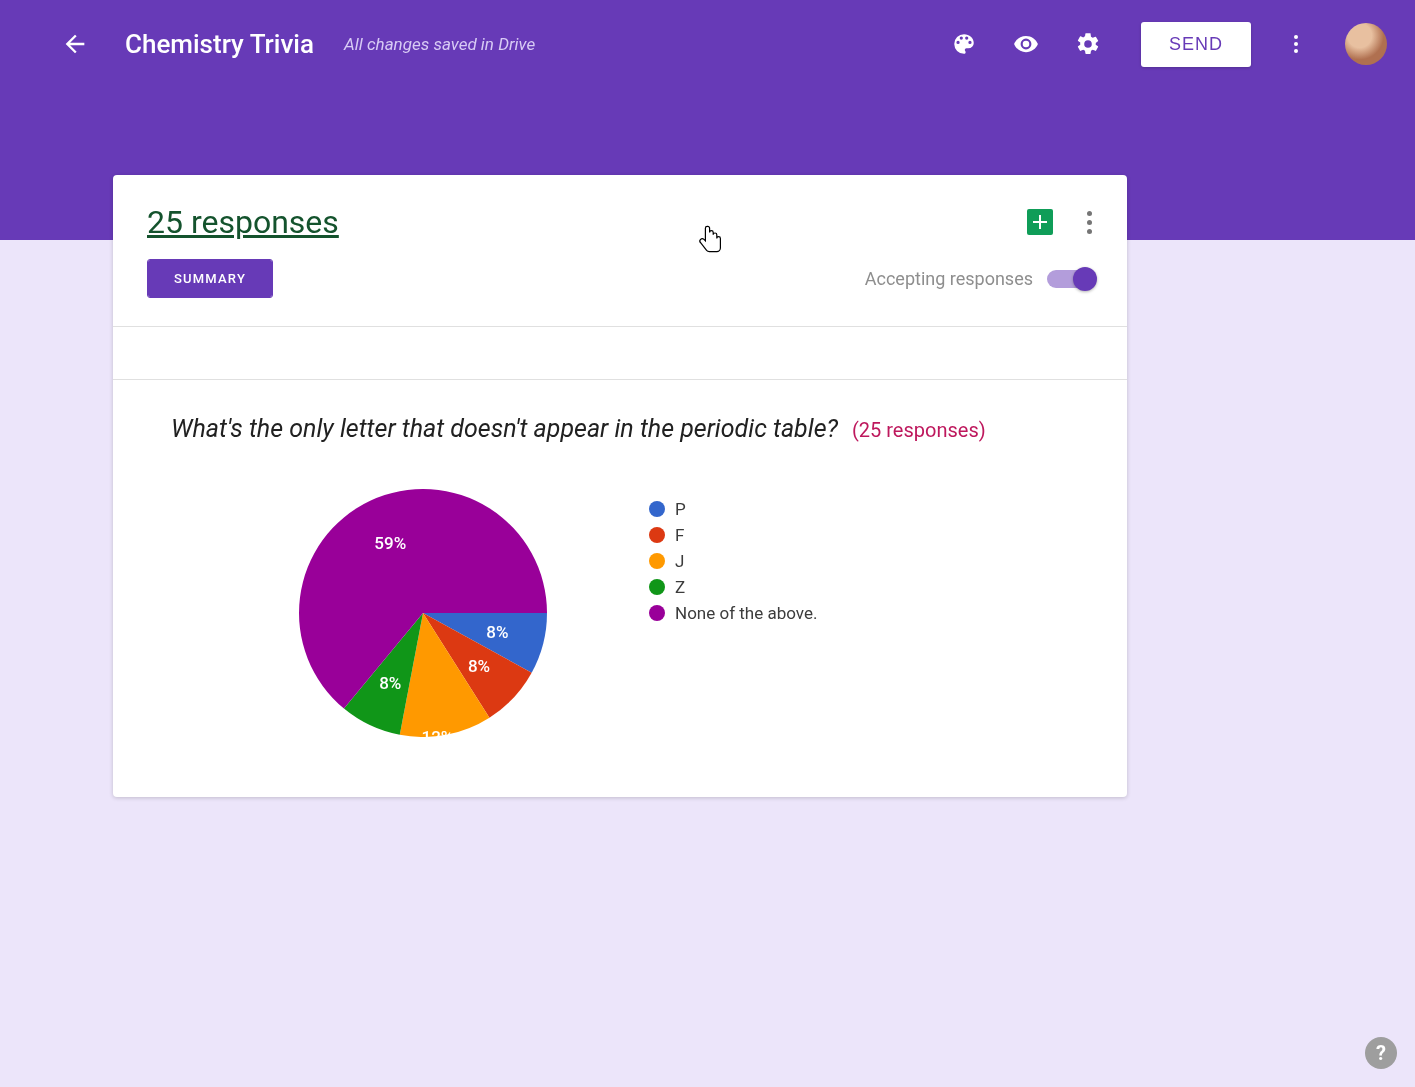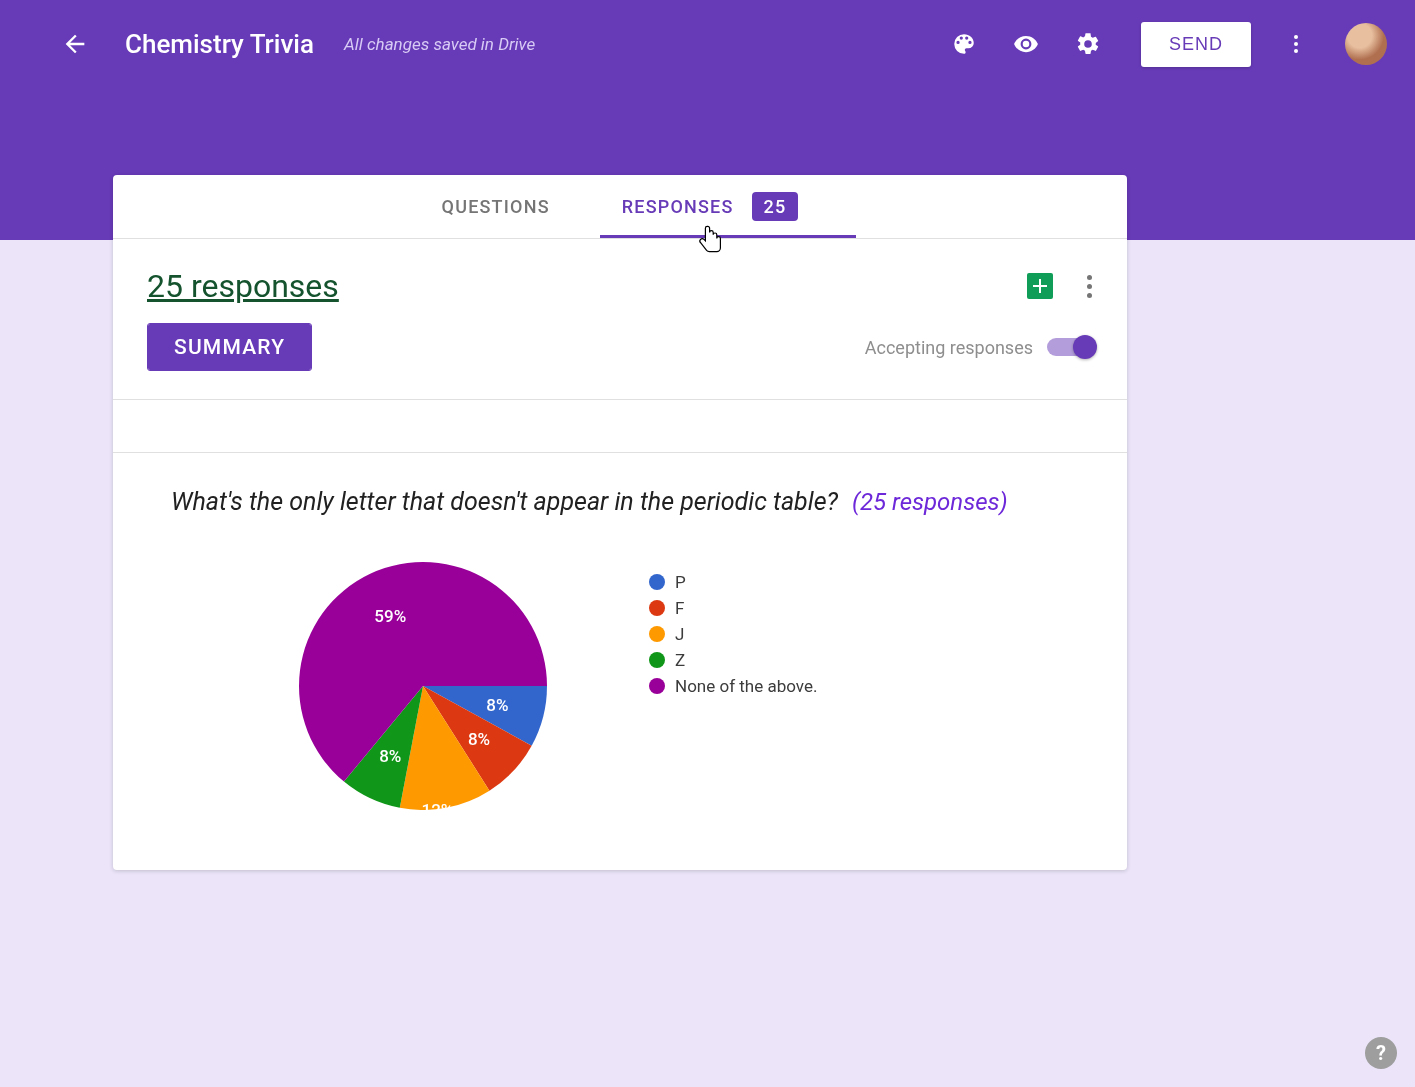--- a/index.html
+++ b/index.html
@@ -230,14 +230,6 @@
 </div>
 
 <div class="card">
-  <div class="tabs">
-    <div class="tab">QUESTIONS</div>
-    <div style="width:40px;"></div>
-    <div class="tab active">
-      <span>RESPONSES</span>
-      <span class="badge">25</span>
-    </div>
-  </div>
 
   <div class="resp-head">
     <div class="resp-title">25 responses</div>

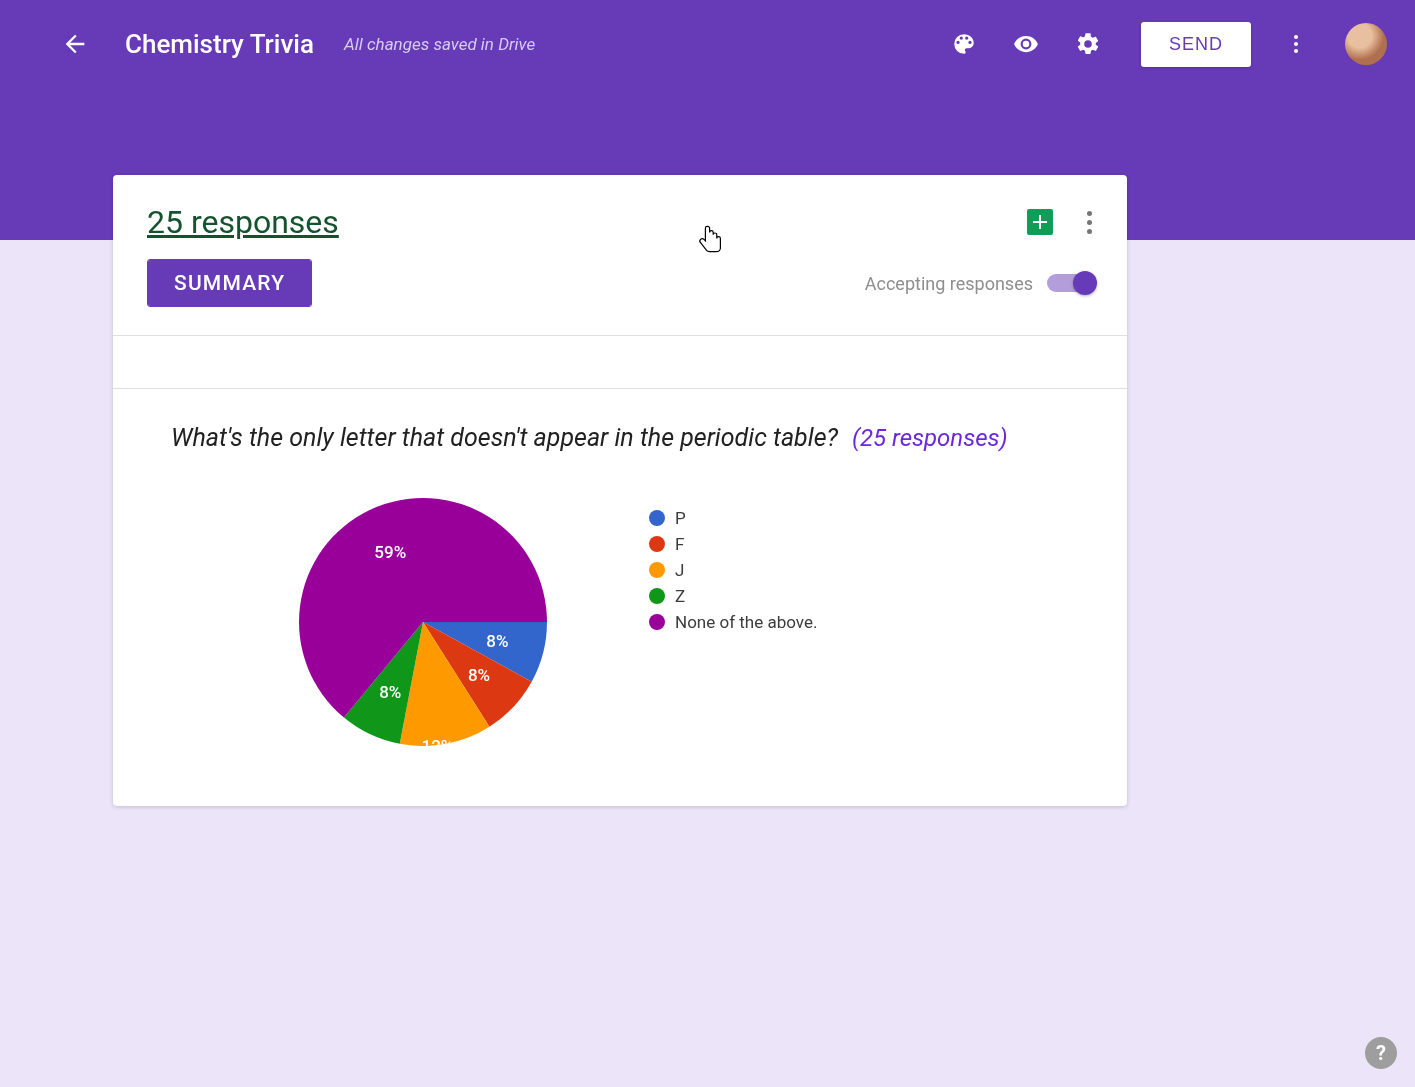--- a/index.html
+++ b/index.html
@@ -137,7 +137,7 @@
   }
   .seg-toggle { display:flex; border:1px solid #673ab7; border-radius:3px; overflow:hidden; }
   .seg-btn {
-    font-size:21px; font-weight:500; letter-spacing:1.2px;
+    font-size:13px; font-weight:500; letter-spacing:1.2px;
     padding:11px 26px; cursor:pointer; background:#fff; color:#3c3c3c;
   }
   .seg-btn.active { background:#673ab7; color:#fff; }

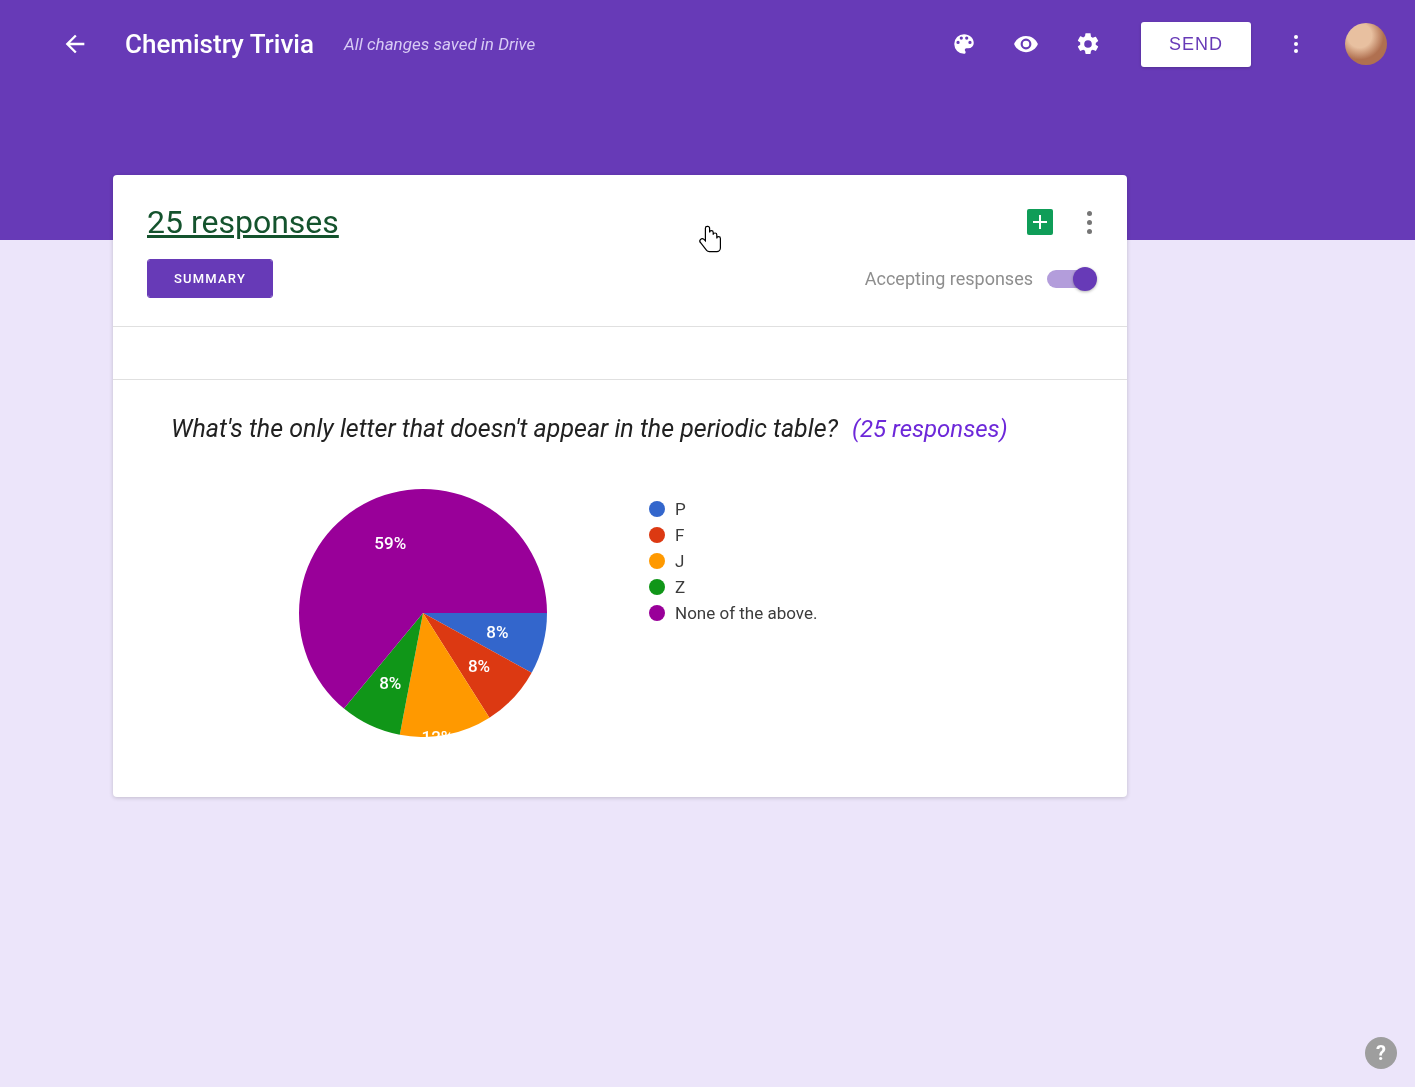--- a/index.html
+++ b/index.html
@@ -161,7 +161,7 @@
   .question-block { padding: 34px 58px 60px 58px; }
   .question-row { display:flex; align-items:baseline; gap:14px; flex-wrap:wrap;}
   .question-text { font-size:25px; color:#212121;font-style:italic; }
-  .question-count { font-size:24px; color:#6d28d9;font-style:italic; }
+  .question-count { font-size:20px; color:#be185d; }
   .chart-area {
     display:flex; align-items:flex-start;
     margin-top:46px;

